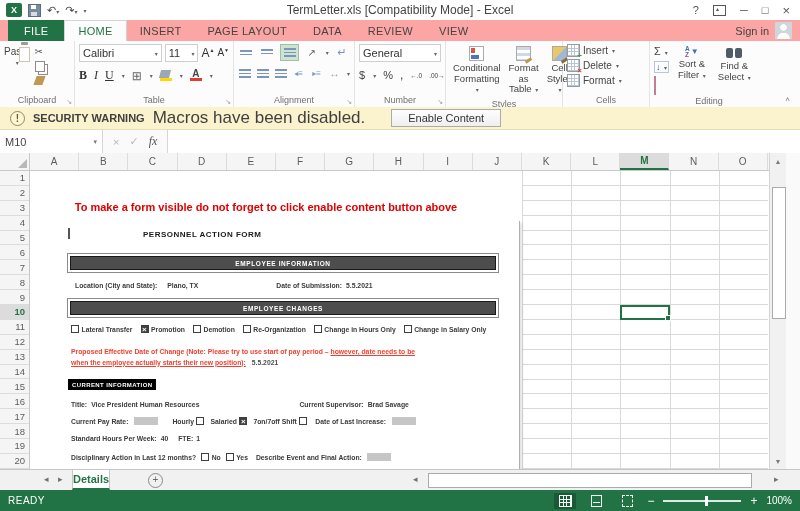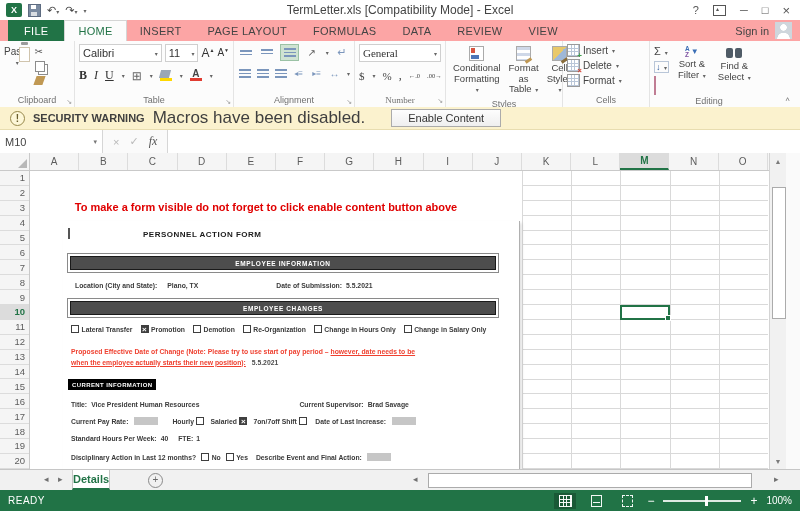--- a/index.html
+++ b/index.html
@@ -198,7 +198,6 @@
   <span class="tab active">HOME</span>
   <span class="tab">INSERT</span>
   <span class="tab">PAGE LAYOUT</span>
-  <span class="tab">FORMULAS</span>
   <span class="tab">DATA</span>
   <span class="tab">REVIEW</span>
   <span class="tab">VIEW</span>

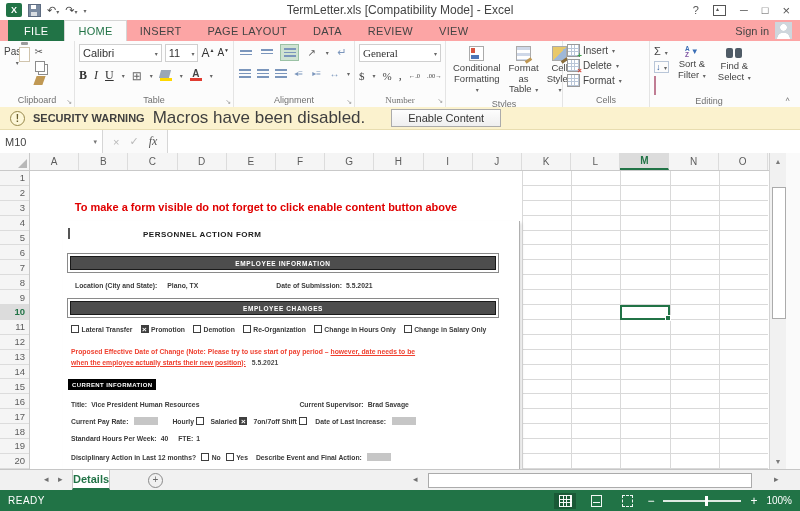--- a/index.html
+++ b/index.html
@@ -298,7 +298,7 @@
     <span class="launch">↘</span>
   </div>
 
-  <div class="grp" style="width:90px;font-family:Liberation Serif, serif;">
+  <div class="grp" style="width:90px;">
     <div class="grpbody">
       <span class="selbox" style="width:74px;">
         <span>General</span>

